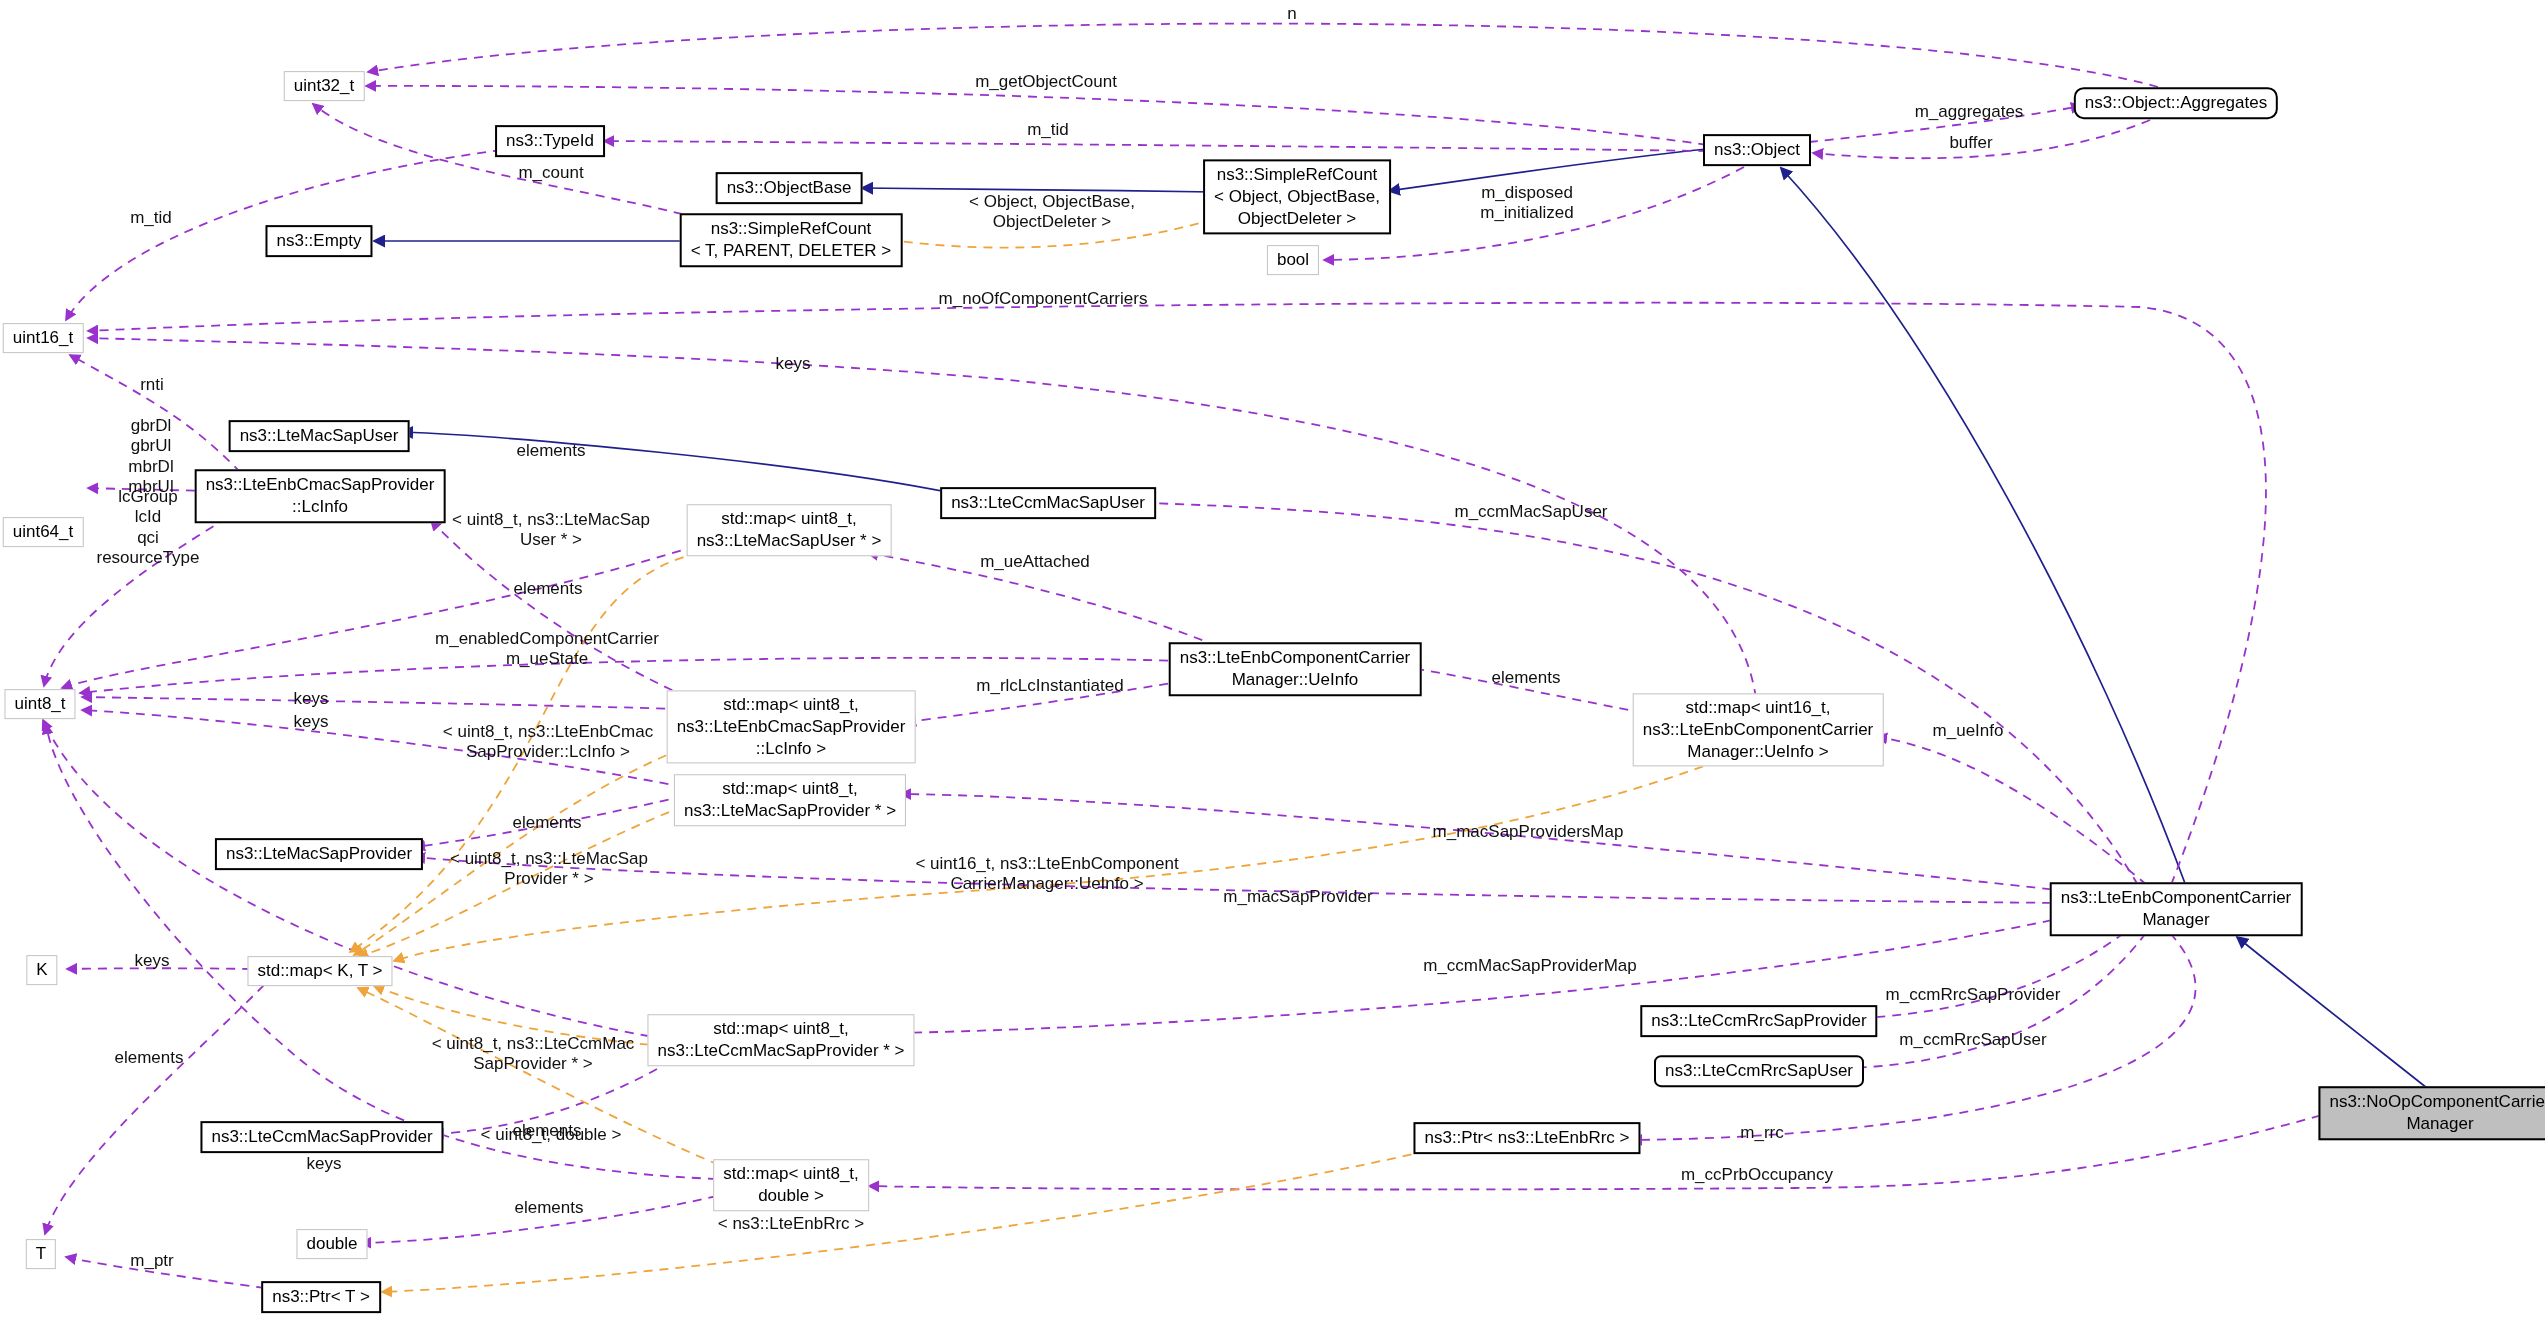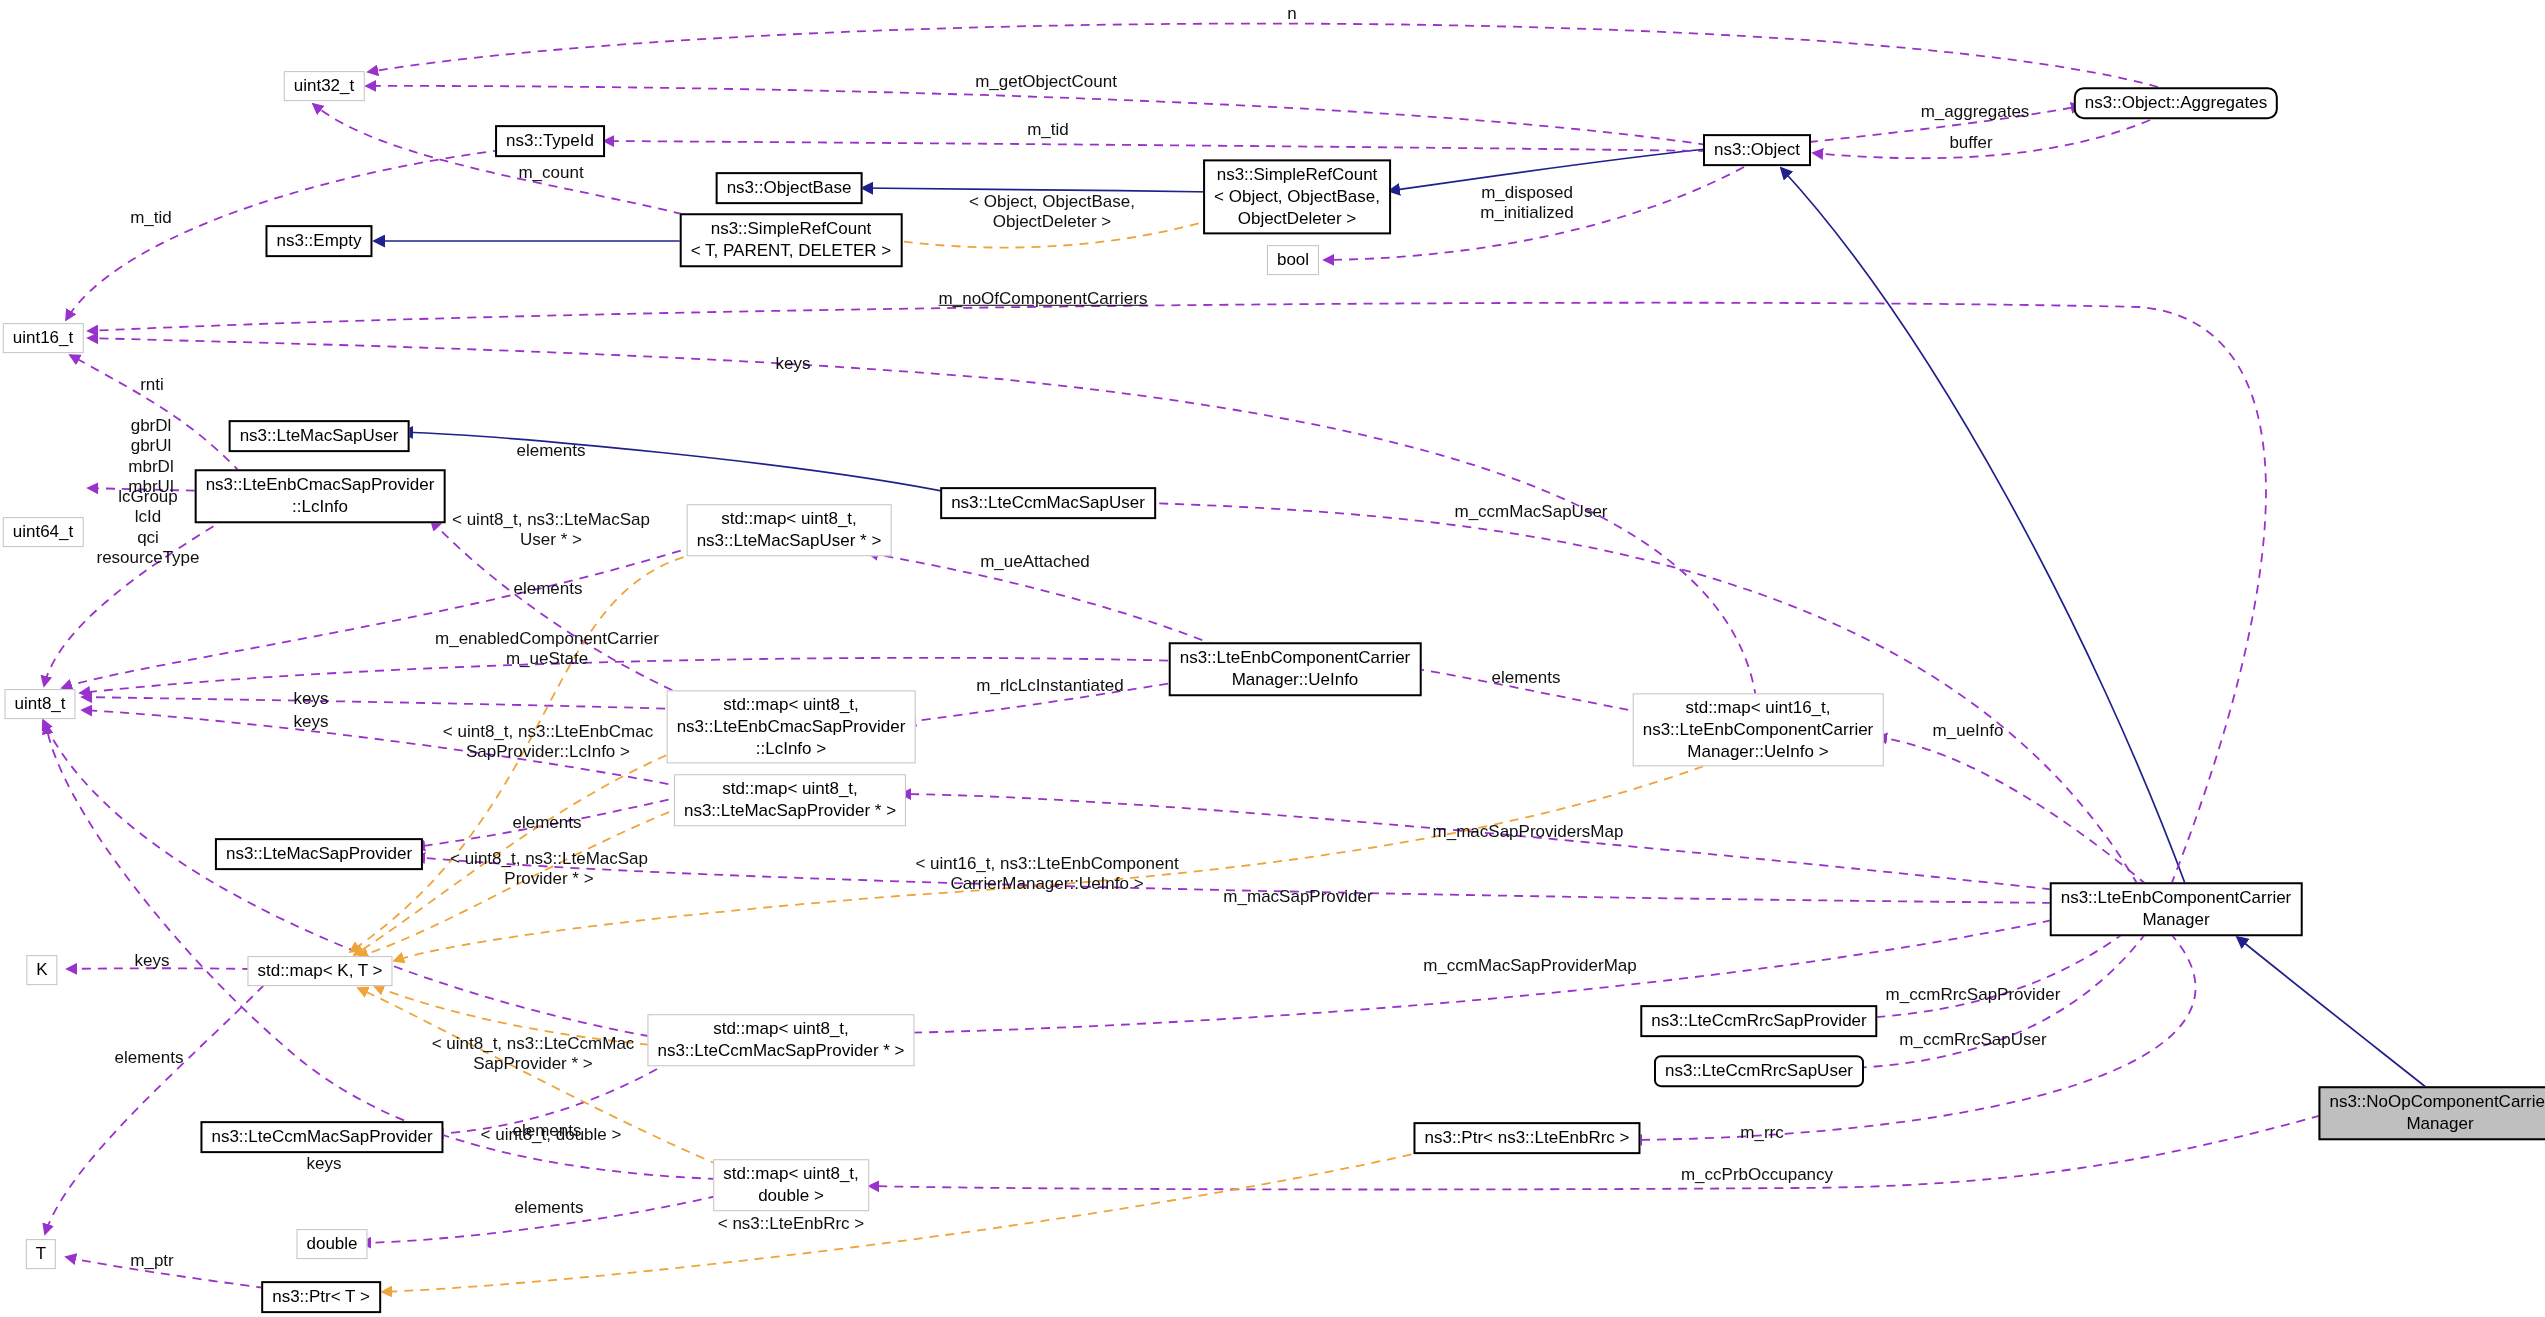--- a/index.html
+++ b/index.html
@@ -217,7 +217,7 @@
       <div class="elabel" style="left: 551px; top: 173px;">
         <div>m_count</div>
       </div>
-      <div class="elabel" style="left: 1969px; top: 112px; margin-left: 6px;">
+      <div class="elabel" style="left: 1969px; top: 112px;">
         <div>m_aggregates</div>
       </div>
       <div class="elabel" style="left: 1971px; top: 143px;">

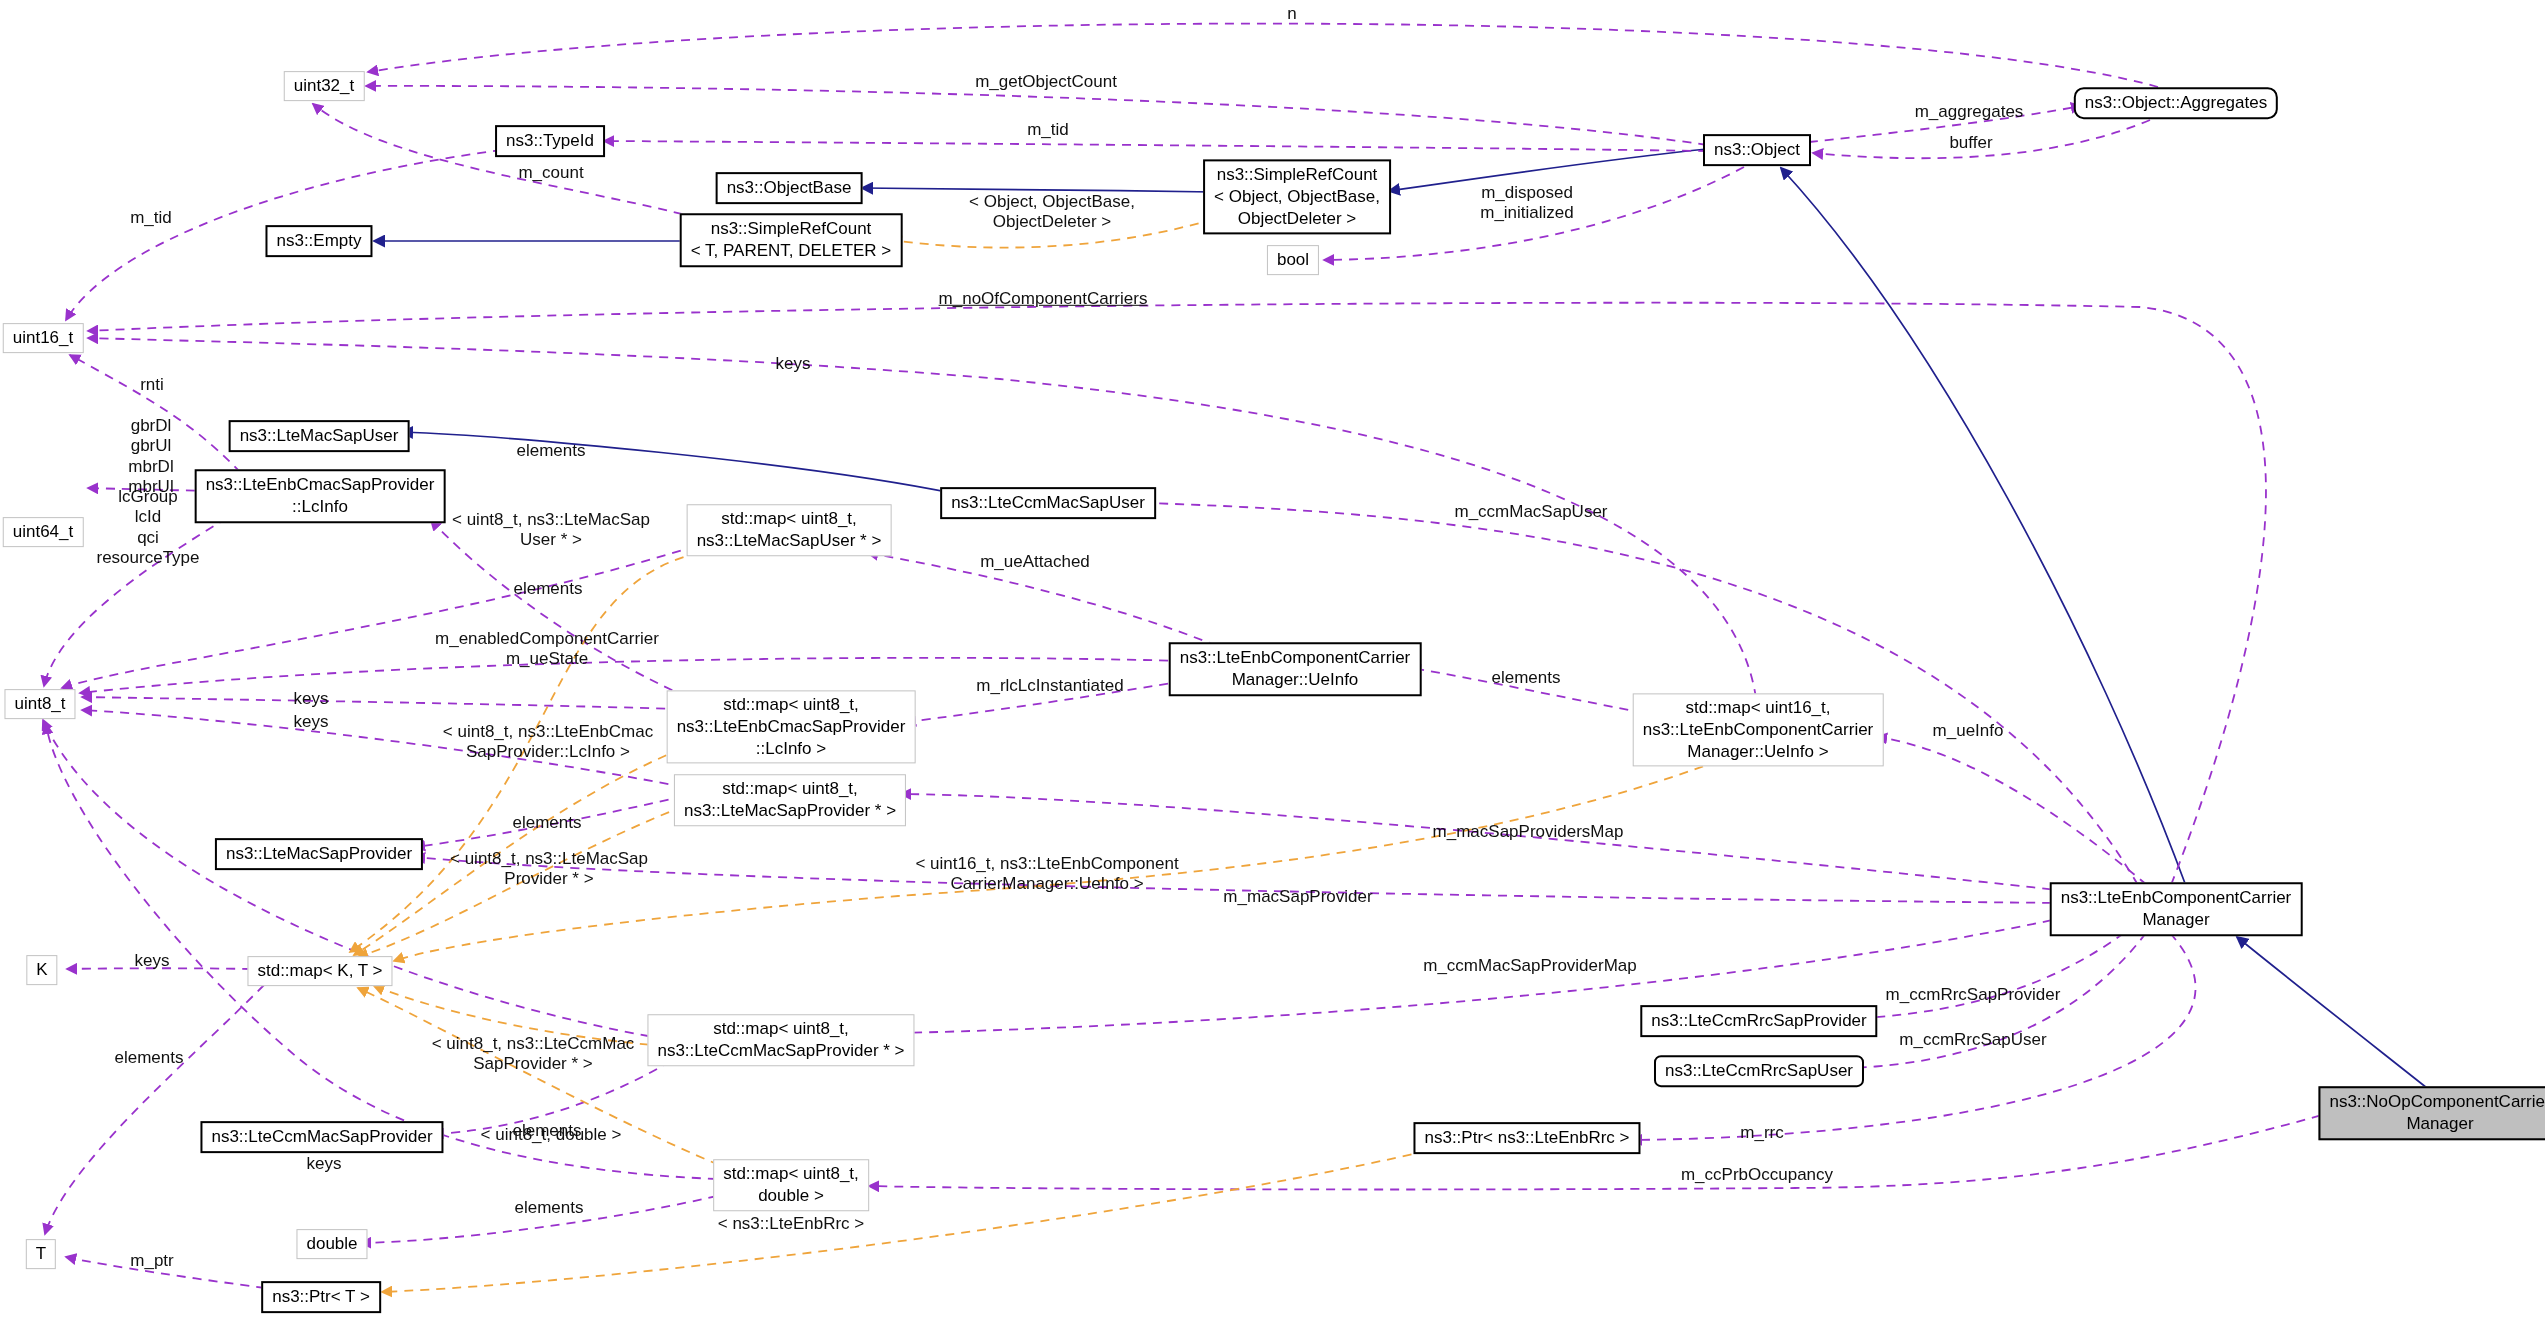--- a/index.html
+++ b/index.html
@@ -234,7 +234,7 @@
       <div class="elabel" style="left: 151px; top: 218px;">
         <div>m_tid</div>
       </div>
-      <div class="elabel" style="left: 1043px; top: 299px; text-decoration: underline;">
+      <div class="elabel" style="left: 1043px; top: 299px;">
         <div>m_noOfComponentCarriers</div>
       </div>
       <div class="elabel" style="left: 793px; top: 364px;">

